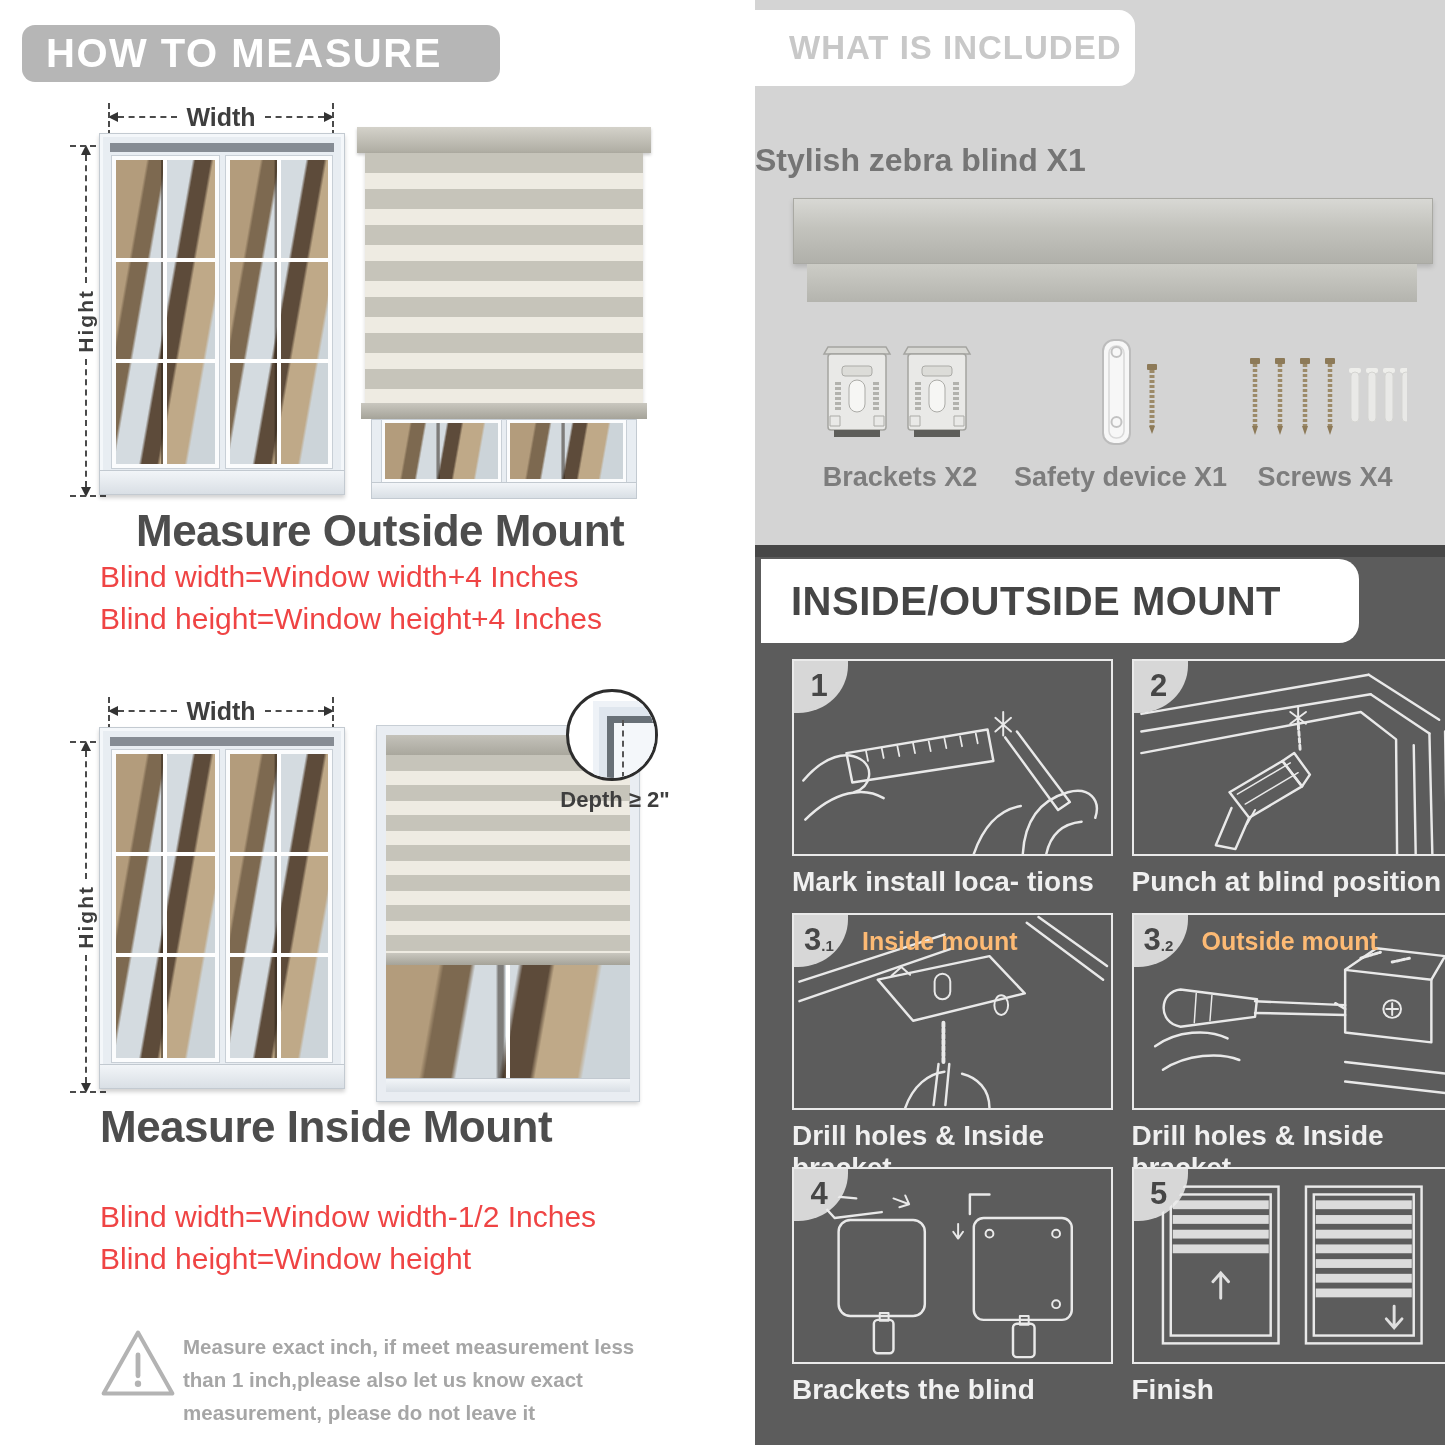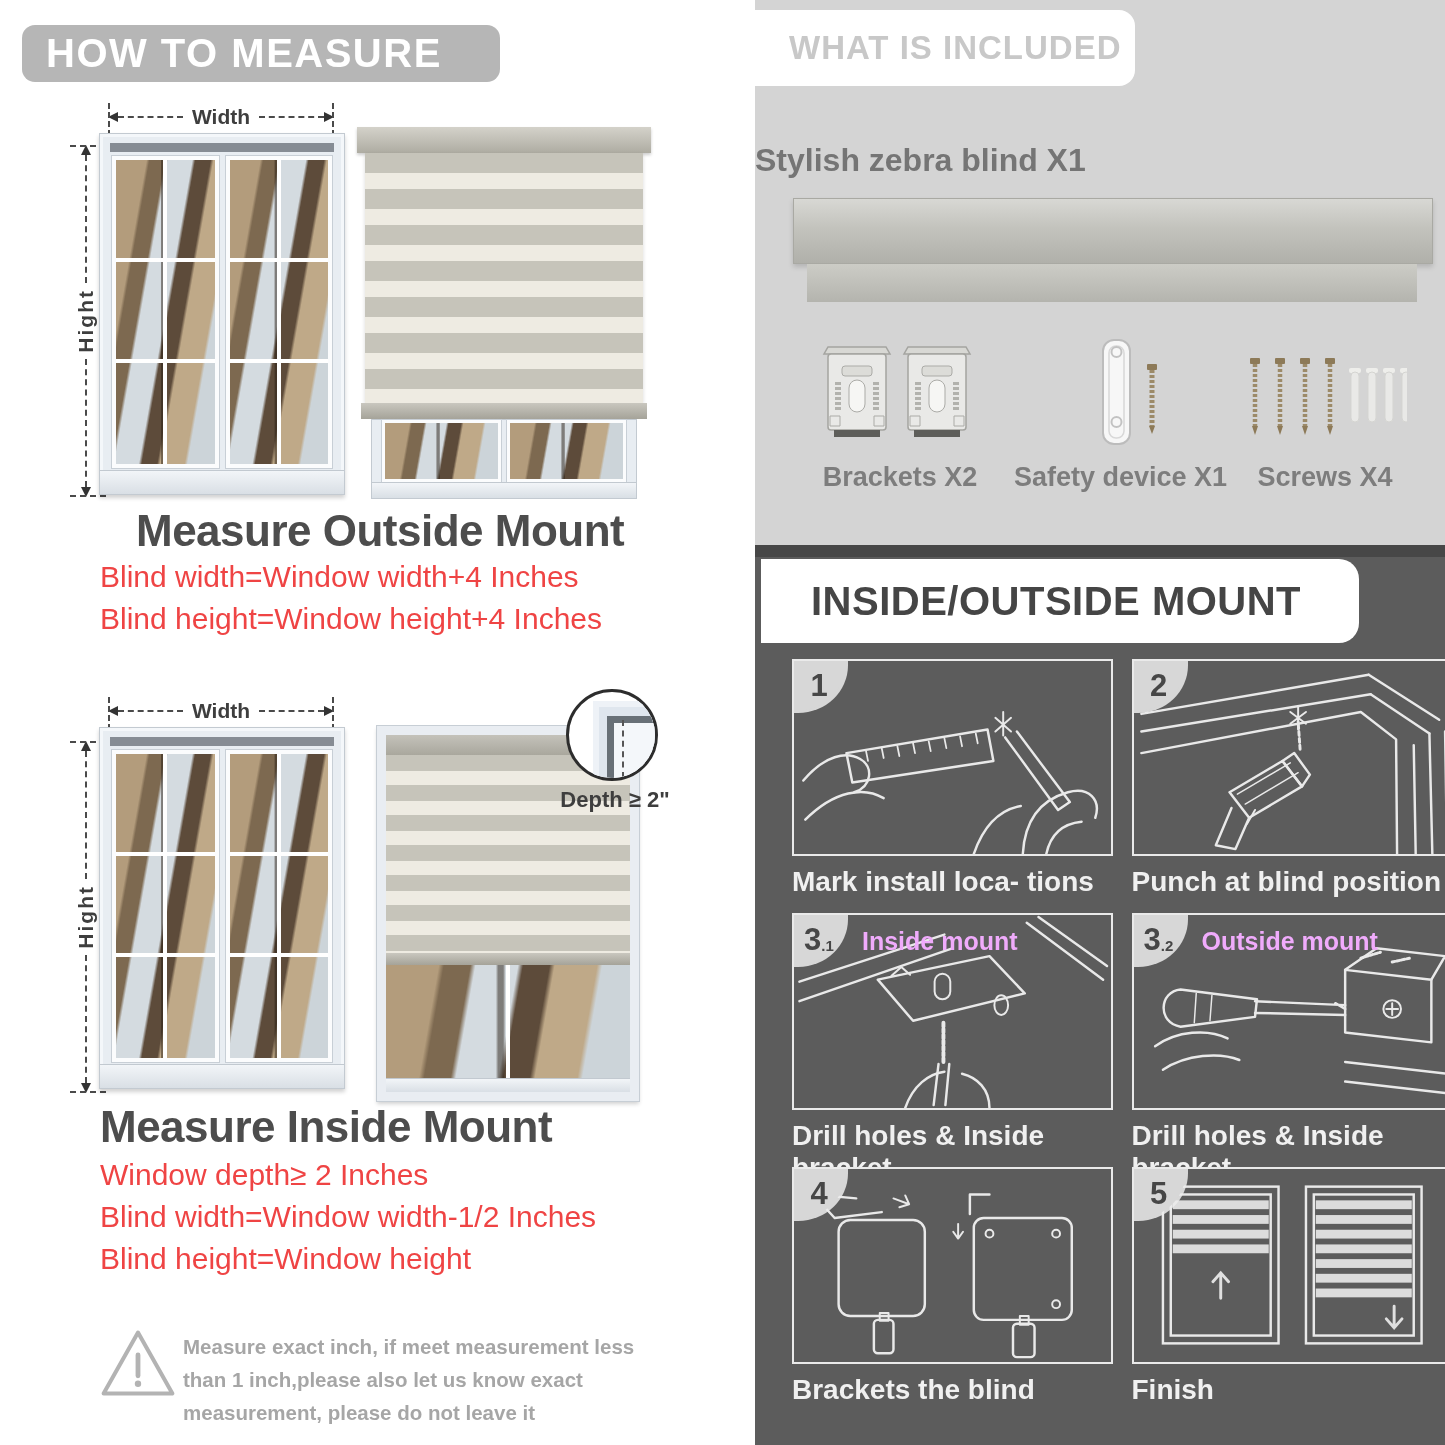--- a/index.html
+++ b/index.html
@@ -21,7 +21,7 @@
   
   .wmeasure { position:absolute; display:flex; align-items:center; height:12px; }
   .wmeasure .hline { flex:1; height:0; border-top:2px dashed #4a4a4a; }
-  .wmeasure .wlabel { margin:0 9px; font-size:21px; font-weight:bold; color:#3e3e3e; }
+  .wmeasure .wlabel { margin:0 9px; font-size:25px; font-weight:bold; color:#3e3e3e; }
   .ah { display:block; width:0; height:0; }
   .ah.left  { border-top:5px solid transparent; border-bottom:5px solid transparent; border-right:10px solid #333; }
   .ah.right { border-top:5px solid transparent; border-bottom:5px solid transparent; border-left:10px solid #333; }

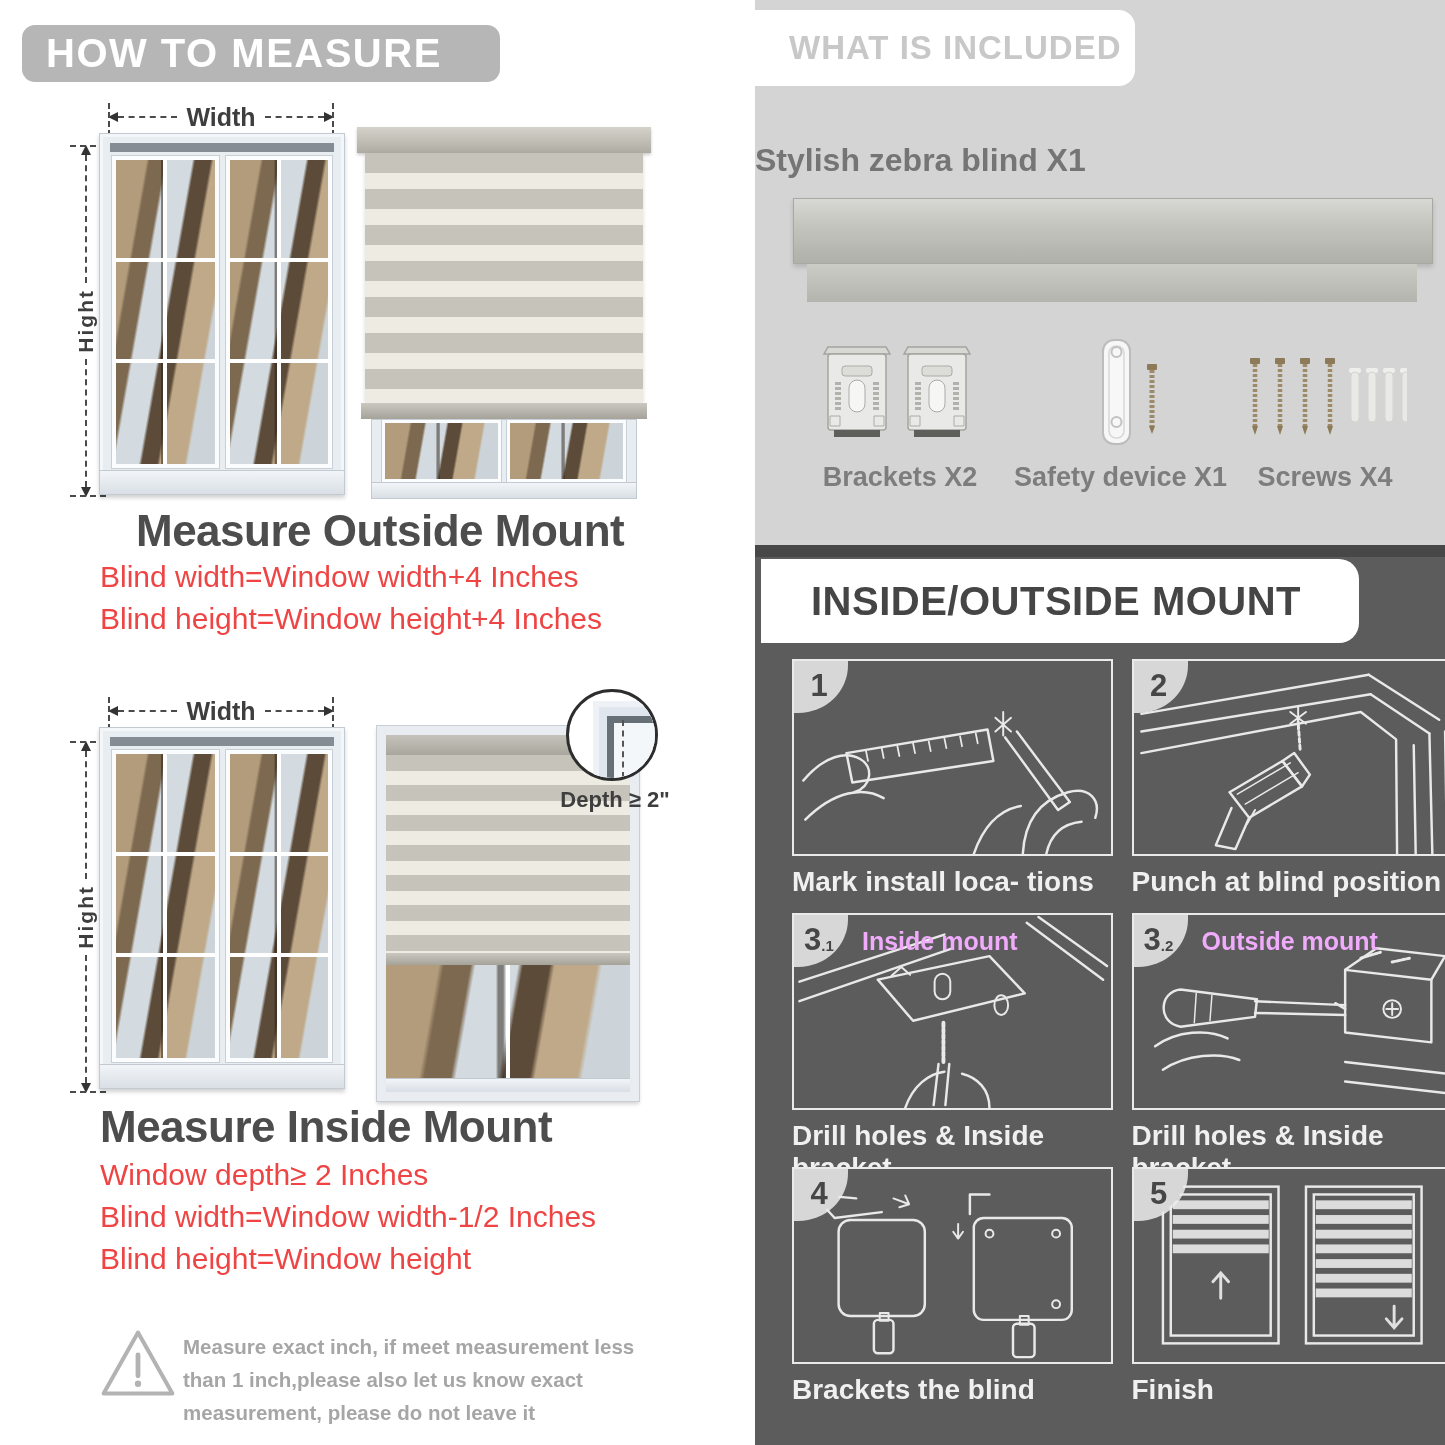--- a/index.html
+++ b/index.html
@@ -125,7 +125,7 @@
   .mount { position:absolute; left:0; top:545px; width:722px; height:900px; background:#5c5c5c; }
   .mount::before { content:""; position:absolute; left:0; top:0; right:0; height:12px; background:#474747; }
   .mnt-box { position:absolute; left:6px; top:14px; width:598px; height:84px; background:#fff;
-    border-radius:0 20px 20px 0;padding-left:20px; }
+    border-radius:0 20px 20px 0; }
   .mnt-box span { display:block; font-size:40px; font-weight:bold; color:#454545;
     letter-spacing:0.5px; line-height:84px; padding-left:30px; }
   .steps { position:absolute; left:37px; right:25px; top:114px;

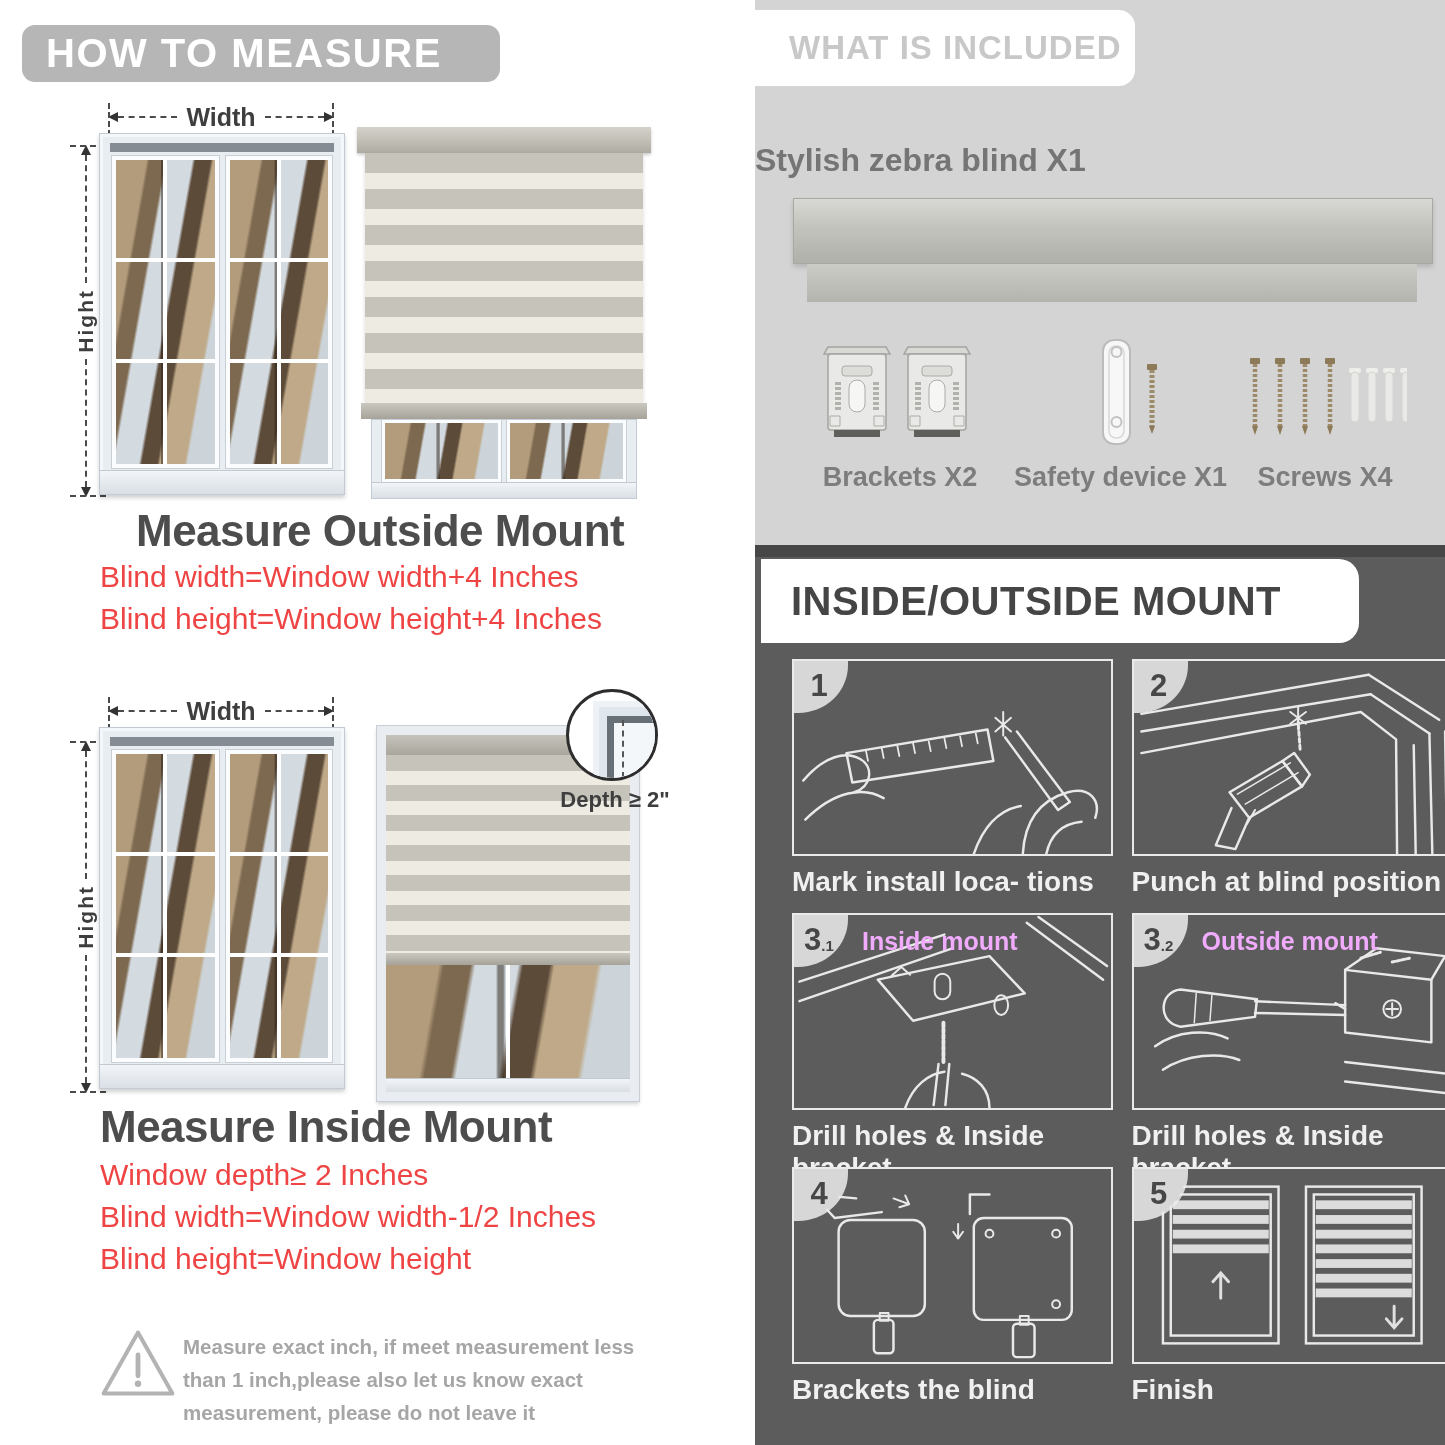--- a/index.html
+++ b/index.html
@@ -137,7 +137,7 @@
     display:flex; align-items:center; justify-content:center; color:#474747; }
   .badge .num { font-size:31px; font-weight:bold; line-height:1; }
   .badge .sub { font-size:15px; font-weight:bold; margin-top:12px; }
-  .ptitle { position:absolute; left:68px; top:12px; font-size:25px; font-weight:bold; color:#f0abfc; }
+  .ptitle { position:absolute; left:68px; top:12px; font-size:25px; font-weight:bold; color:#fdba74; }
   .cap { margin-top:10px; font-size:28px; font-weight:bold; color:#f0f0f0; height:30px; }
 </style>
 </head>

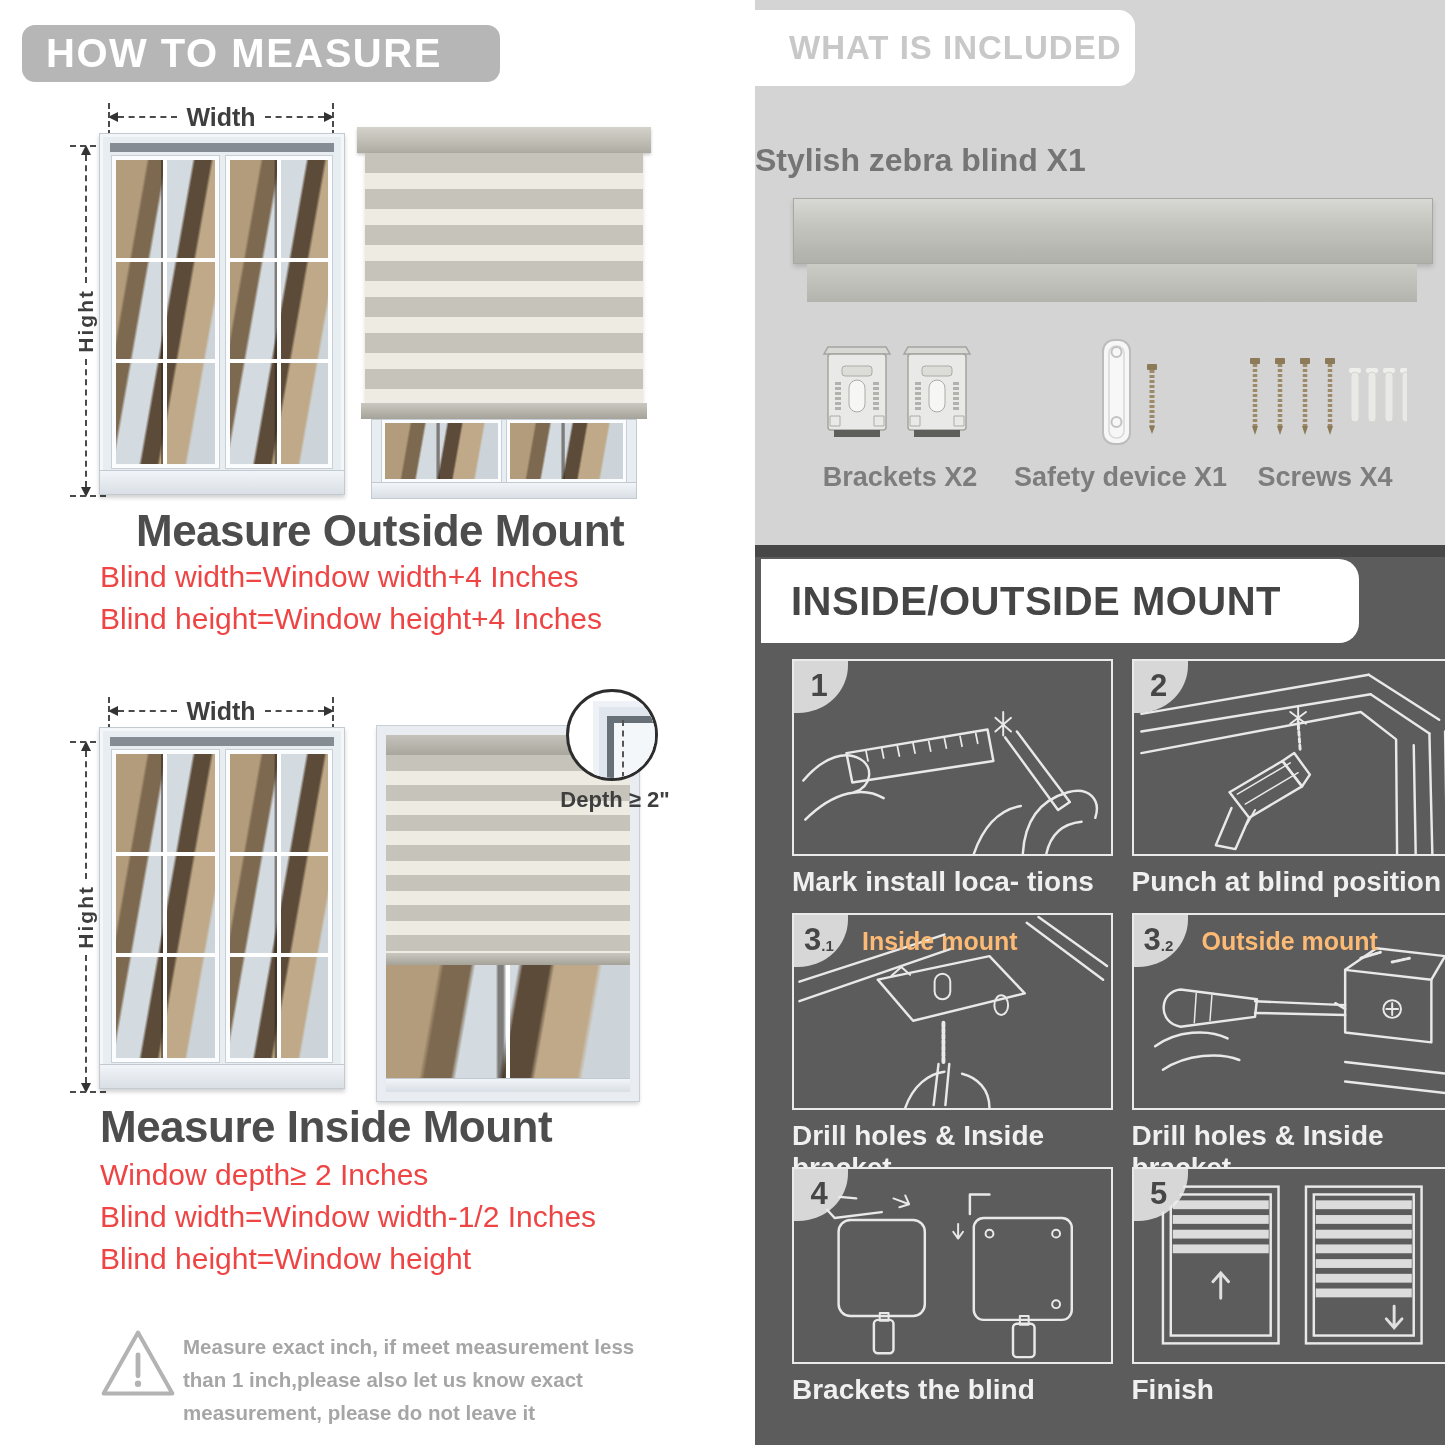--- a/index.html
+++ b/index.html
@@ -235,7 +235,6 @@
     </div>
 
     <div class="mheading" style="top:1102px;">Measure Inside Mount</div>
-    <div class="formula" style="top:1158px;">Window depth≥ 2 Inches</div>
     <div class="formula" style="top:1200px;">Blind width=Window width-1/2 Inches</div>
     <div class="formula" style="top:1242px;">Blind height=Window height</div>
 

